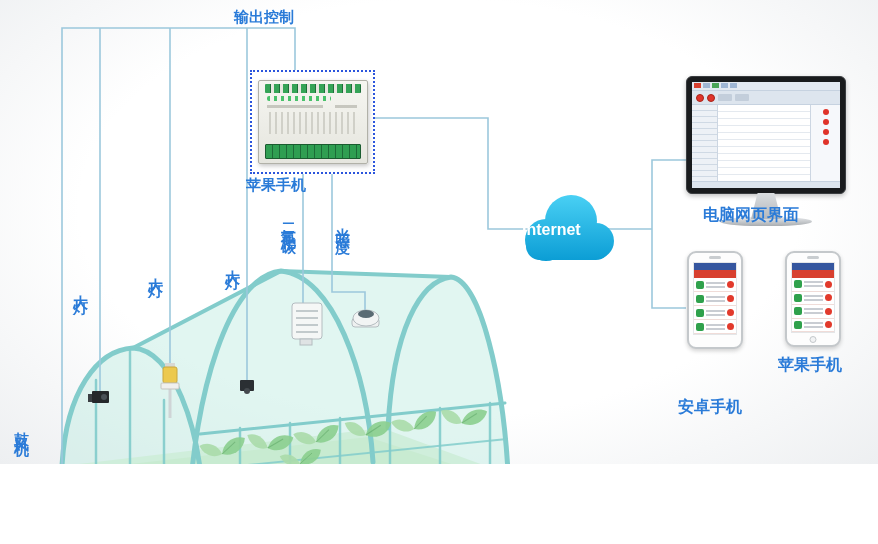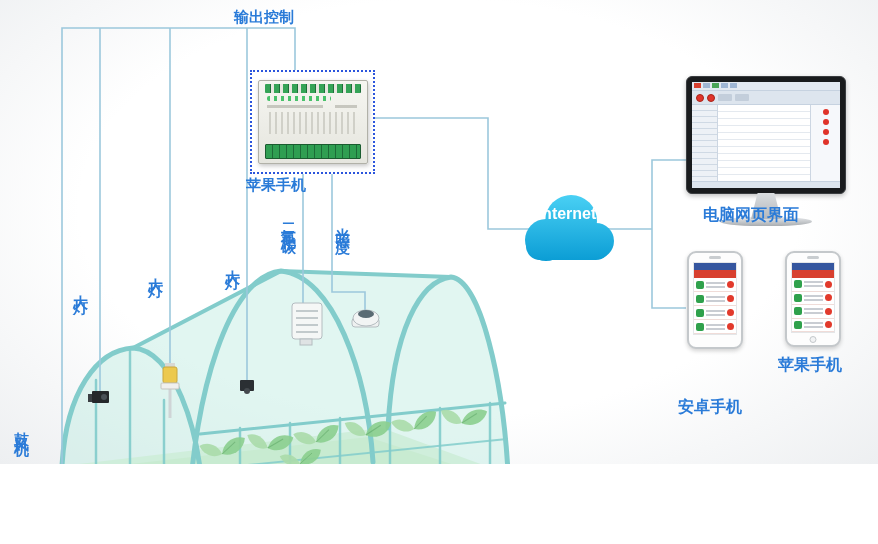--- a/index.html
+++ b/index.html
@@ -14,7 +14,7 @@
          white-space:nowrap; z-index:6; line-height:1.1; }
   .vlbl { writing-mode:vertical-rl; text-orientation:upright; letter-spacing:5px; }
   .lbl-big { font-size:16px; }
-  .lbl-internet { position:absolute; left:522px; top:205px; width:90px; text-align:center;
+  .lbl-internet { position:absolute; left:522px; top:221px; width:90px; 
                   color:#ffffff; font-weight:bold; font-size:16px; z-index:6; }
 
   

